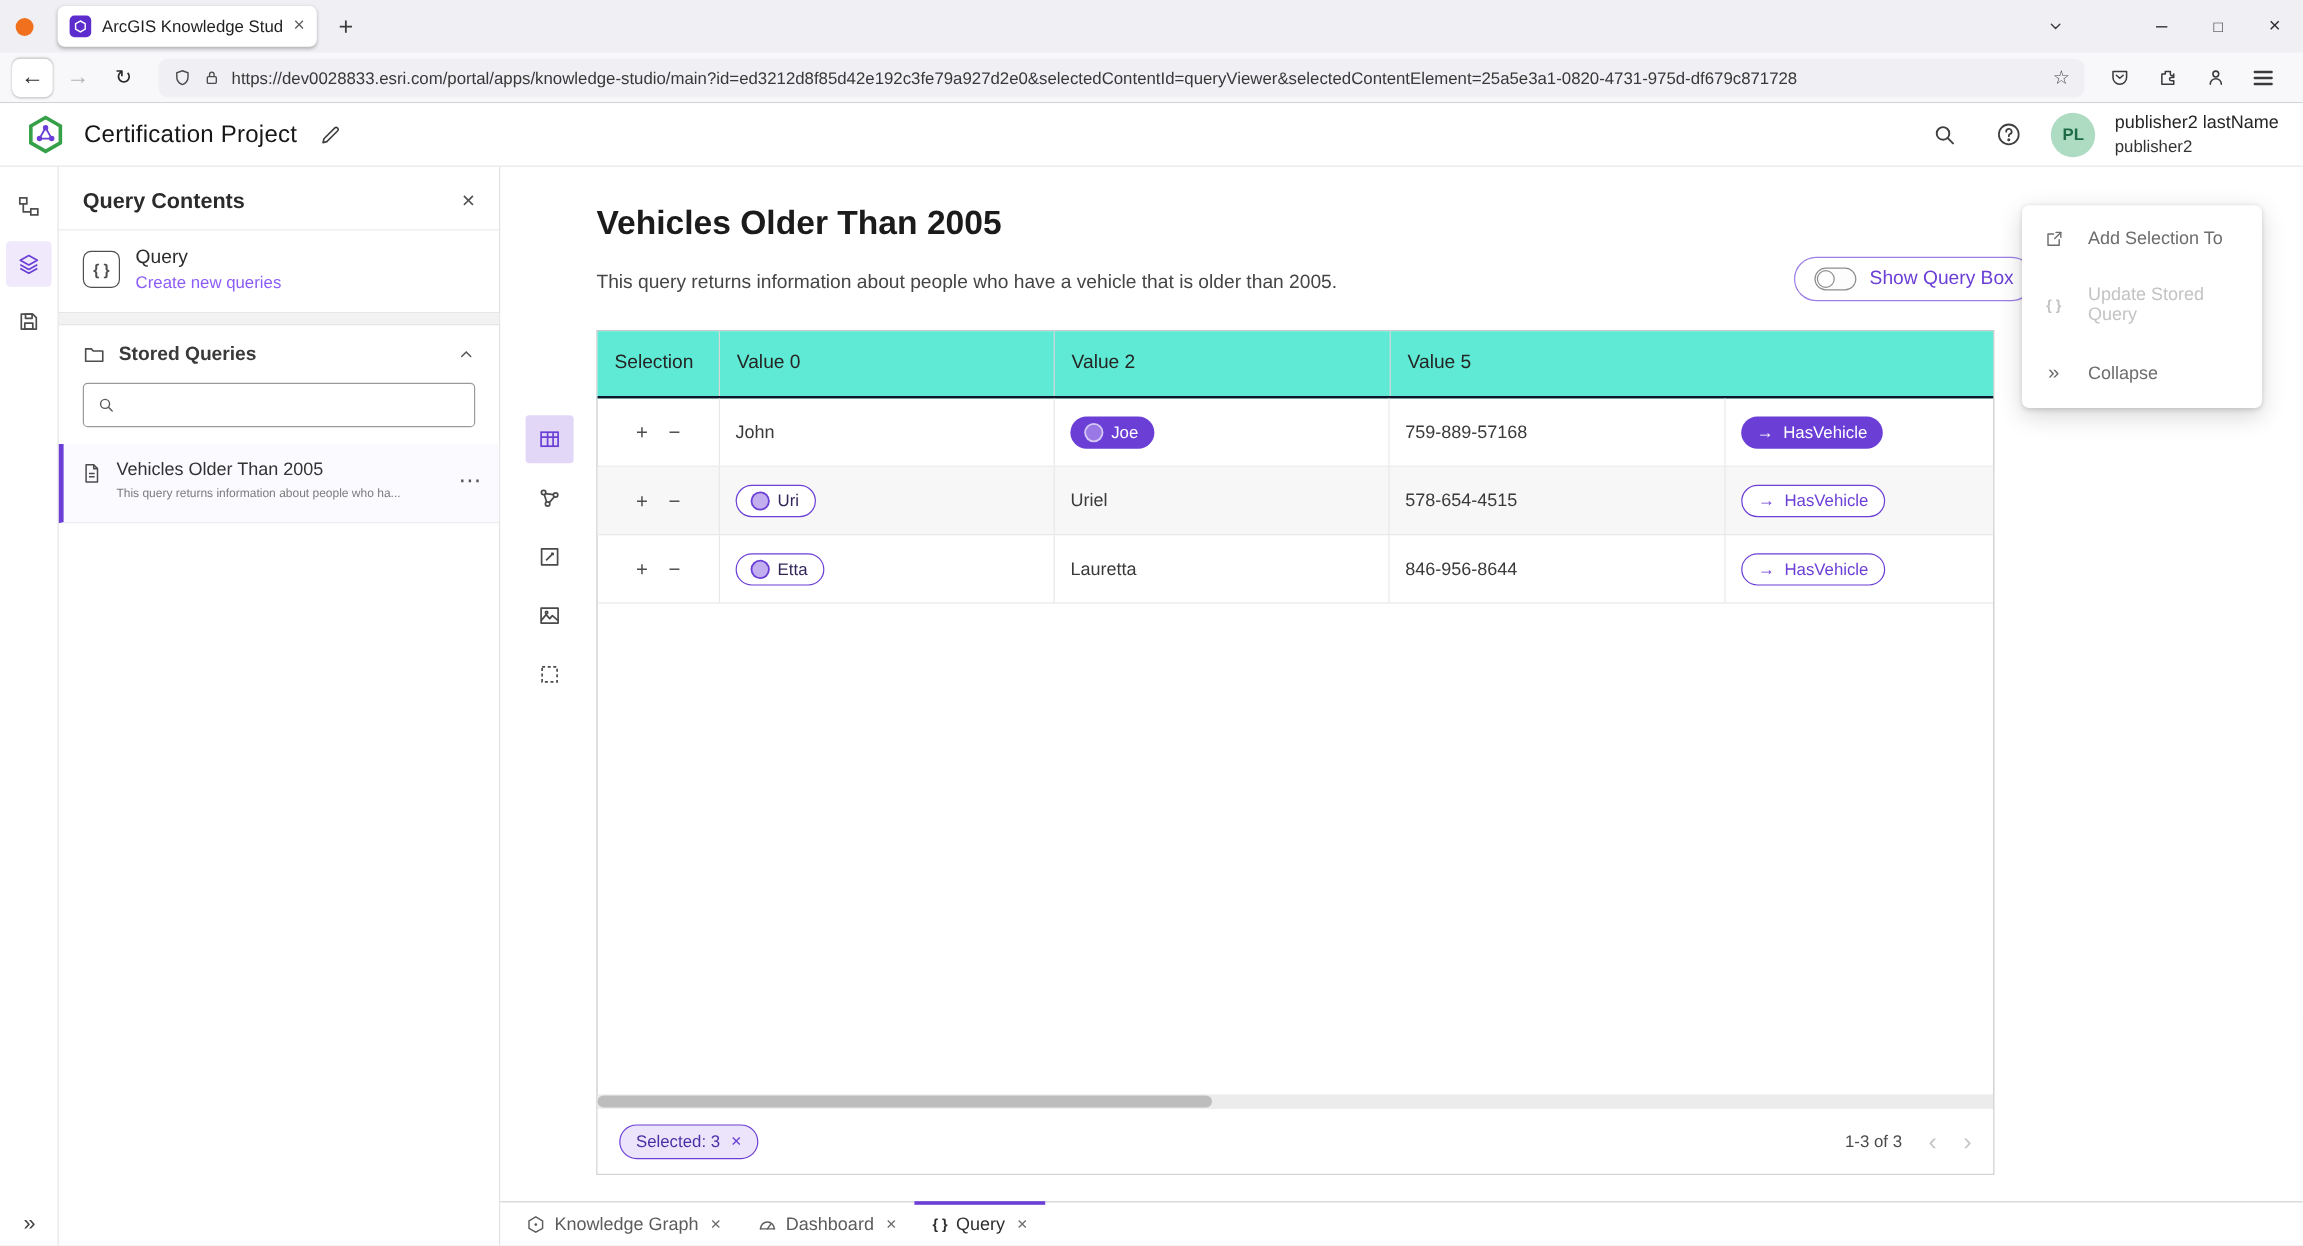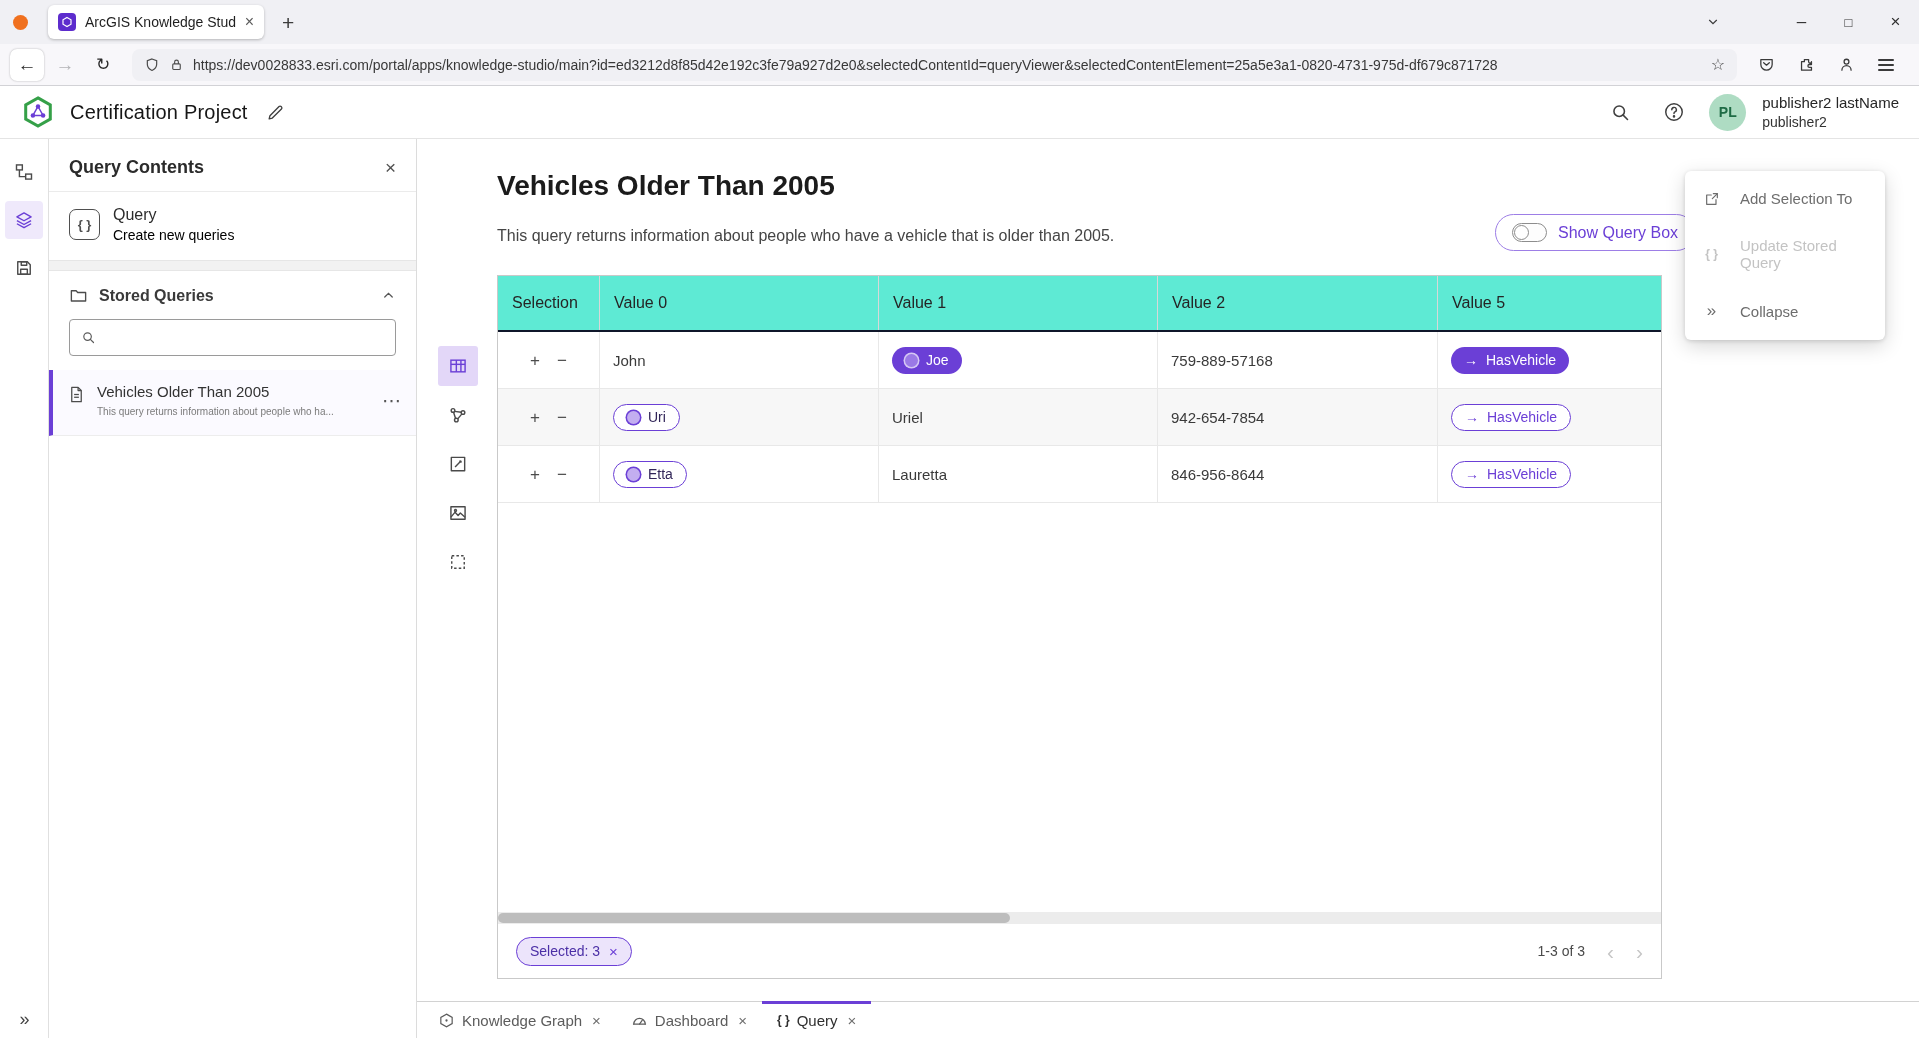--- a/index.html
+++ b/index.html
@@ -56,7 +56,7 @@
   .query-item{display:flex;gap:13px;padding:14px 20px 17px;border-bottom:1px solid #e6e6e6;align-items:center}
   .braces-badge{width:31px;height:31px;border:1.6px solid #4f4f4f;border-radius:7px;display:flex;align-items:center;justify-content:center;font-size:13px;font-weight:700;color:#4f4f4f;flex:none}
   .query-item-title{font-size:16px;color:#2c2c2c}
-  .query-item-sub{font-size:14px;color:#000000;margin-top:3px}
+  .query-item-sub{font-size:14px;color:#8b5cf6;margin-top:3px}
   .section-gap{height:10px;background:#f2f2f2;border-bottom:1px solid #e6e6e6;flex:none}
   .stored-head{display:flex;align-items:center;gap:11px;padding:15px 20px 10px;color:#4c4c4c}
   .stored-title{font-size:16px;font-weight:600;color:#3a3a3a;flex:1}

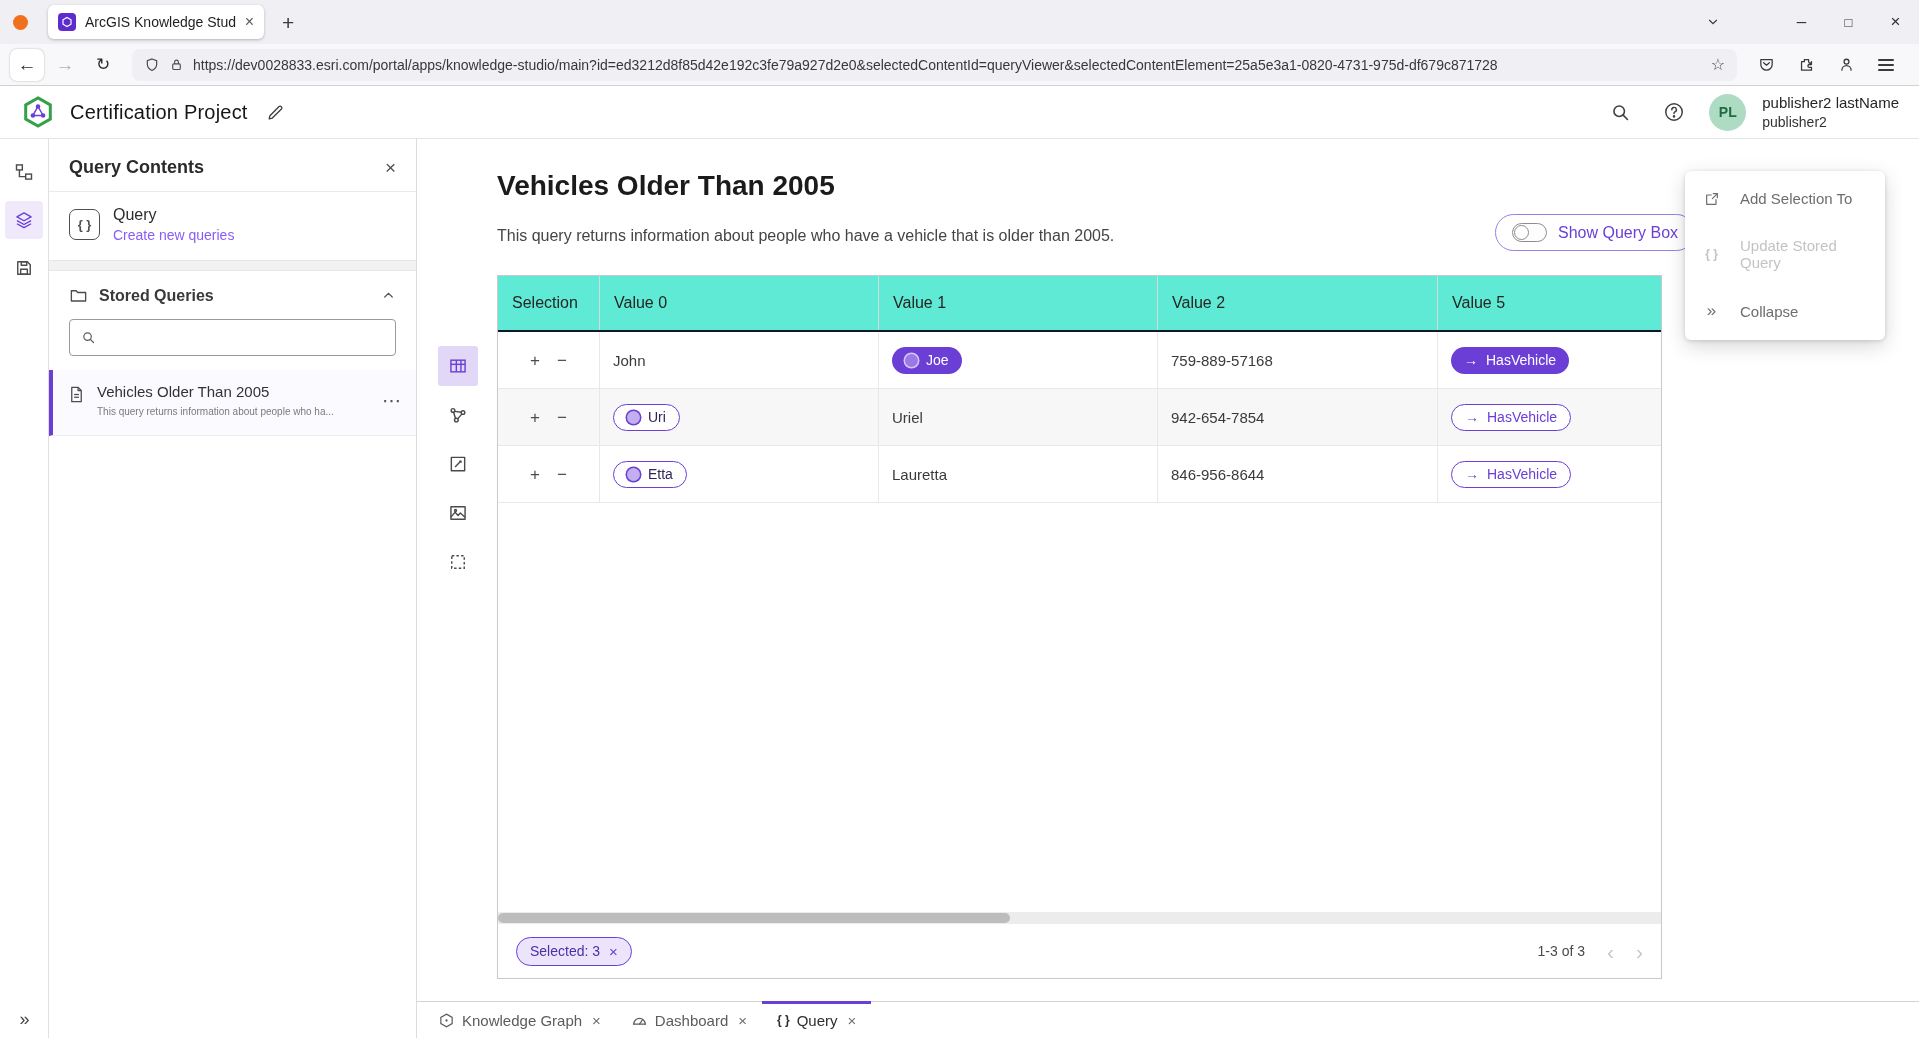--- a/index.html
+++ b/index.html
@@ -376,7 +376,6 @@
       <div class="thead">
         <div class="th col-sel">Selection</div>
         <div class="th col-v0">Value 0</div>
-        <div class="th col-v1">Value 1</div>
         <div class="th col-v2">Value 2</div>
         <div class="th col-v3">Value 5</div>
       </div>

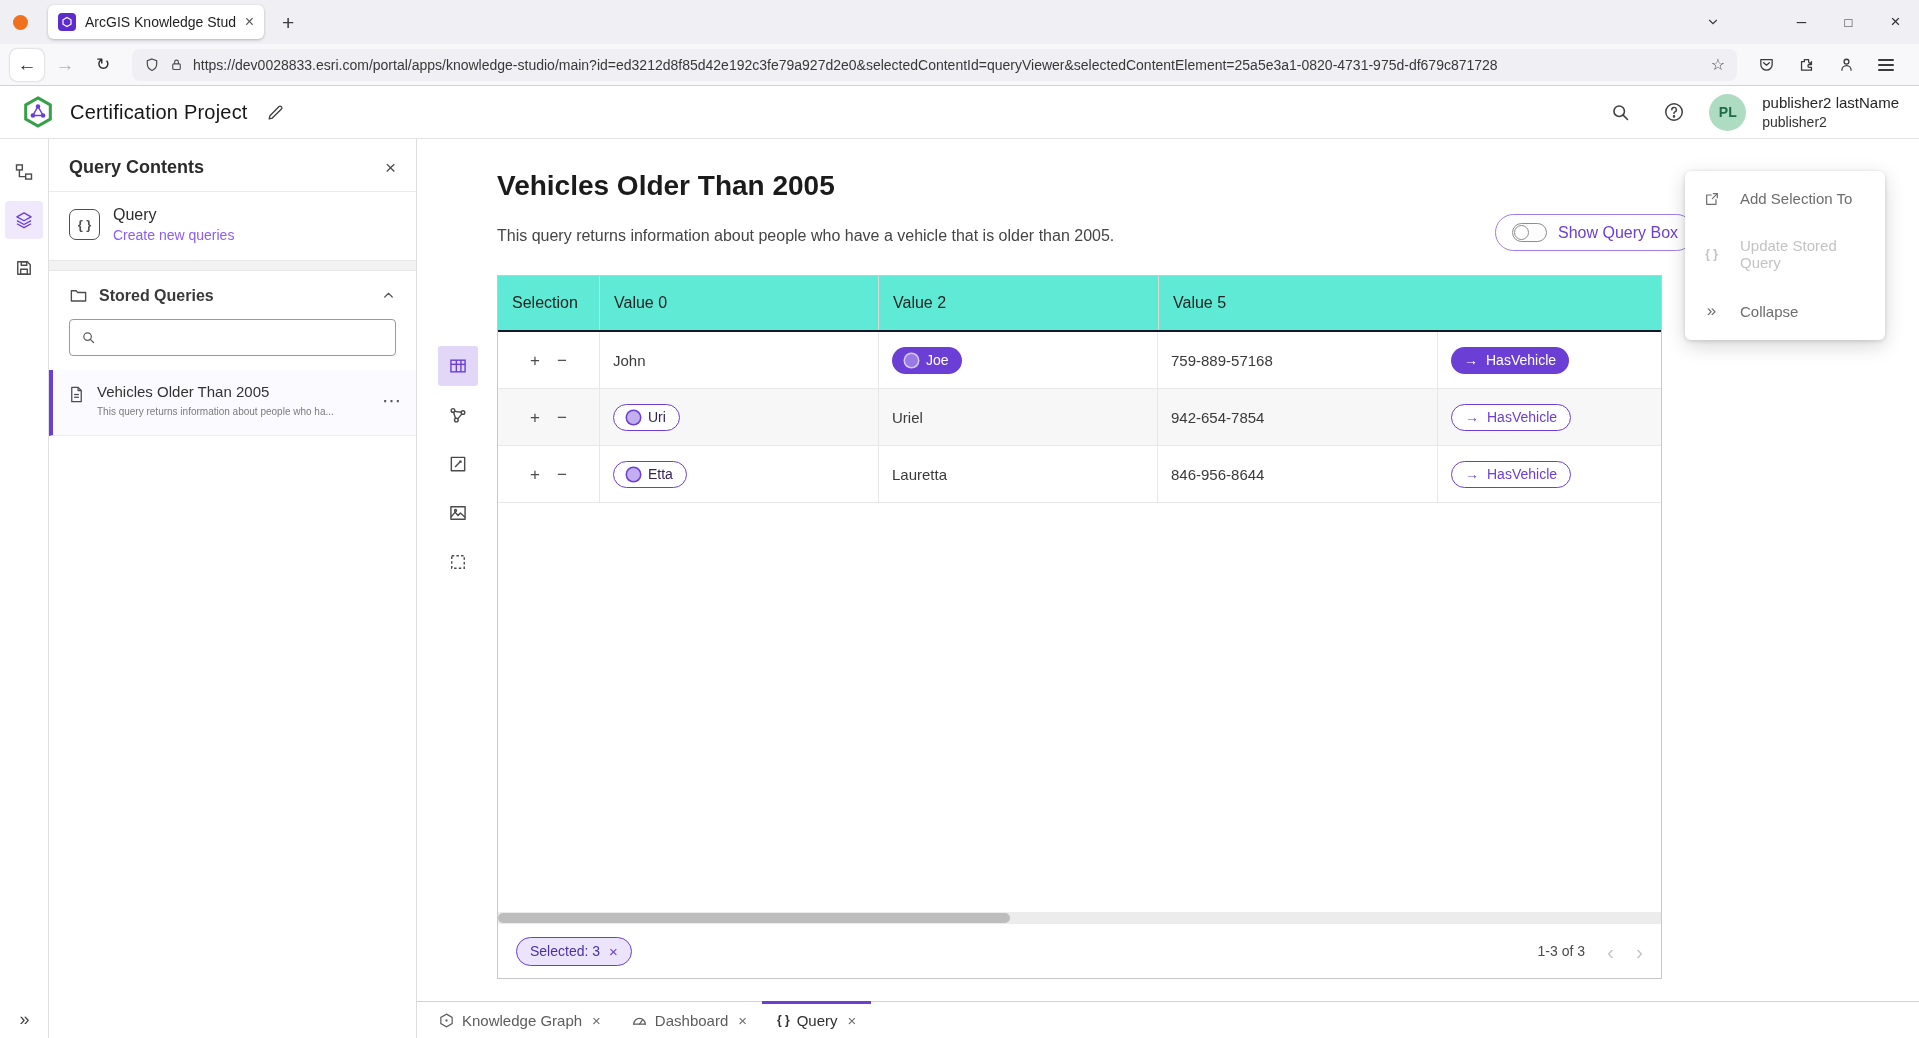--- a/index.html
+++ b/index.html
@@ -413,7 +413,7 @@
           </span>
         </div>
         <div class="td col-v1">Uriel</div>
-        <div class="td col-v2">942-654-7854</div>
+        <div class="td col-v2">578-654-4515</div>
         <div class="td col-v3">
           <span class="pill rel outline">
             <span class="rel-arrow">→</span>

